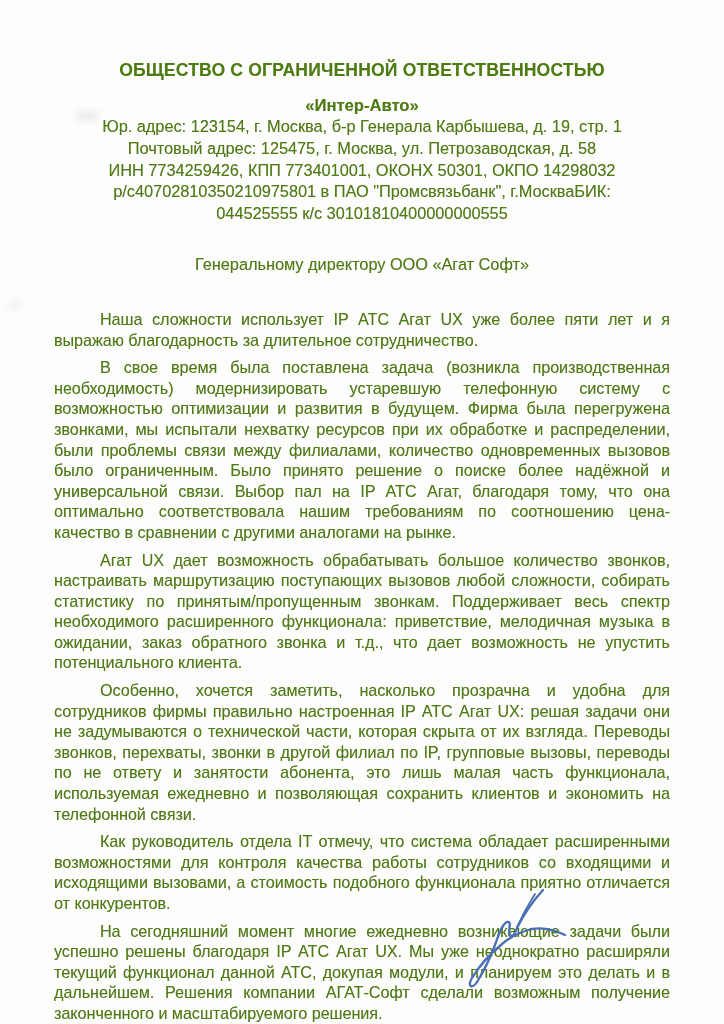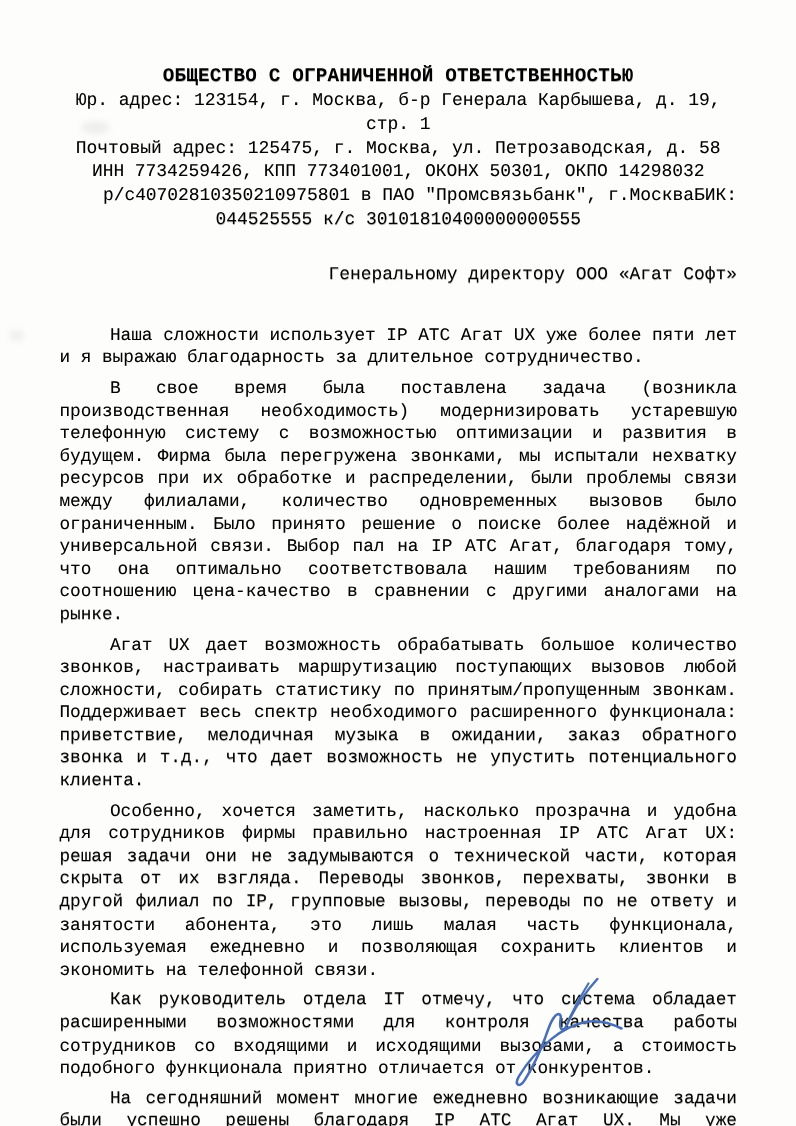--- a/index.html
+++ b/index.html
@@ -10,8 +10,8 @@
     height: 1024px;
     margin: 0 auto;
     background: #fdfdfb;
-    color: #000000;
-    font-family: Liberation Mono, monospace;
+    color: #4d7c0f;
+    font-family: Liberation Sans, sans-serif;
     box-sizing: border-box;
     padding: 60px 54px 0 54px;
     overflow: hidden;

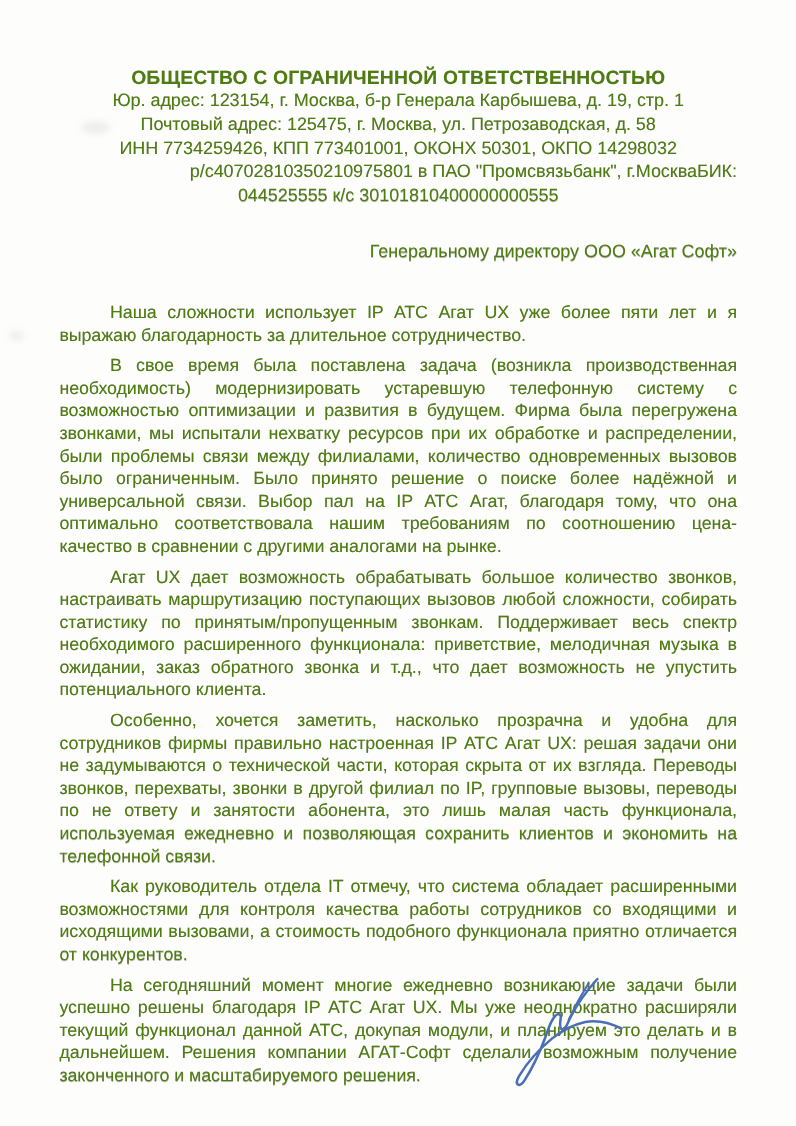--- a/index.html
+++ b/index.html
@@ -82,6 +82,7 @@
 
   <header>
     <div class="org-type">ОБЩЕСТВО С ОГРАНИЧЕННОЙ ОТВЕТСТВЕННОСТЬЮ</div>
+    <div class="org-name">«Интер-Авто»</div>
 
     <div class="address-block">
       <div>Юр. адрес: 123154, г. Москва, б-р Генерала Карбышева, д. 19, стр. 1</div>

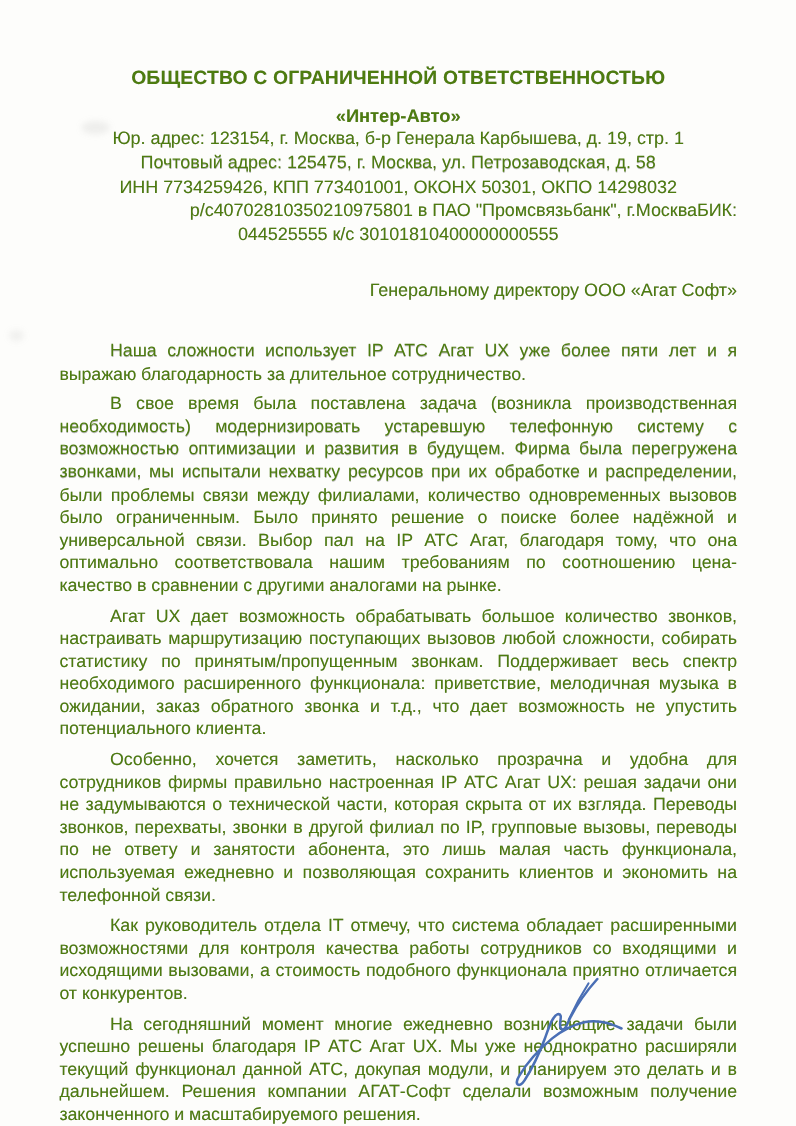--- a/index.html
+++ b/index.html
@@ -36,7 +36,7 @@
   }
   .bank-line {
     display: flex;
-    justify-content: flex-end;
+    justify-content: center;
     text-align: left;
   }
   .addressee {

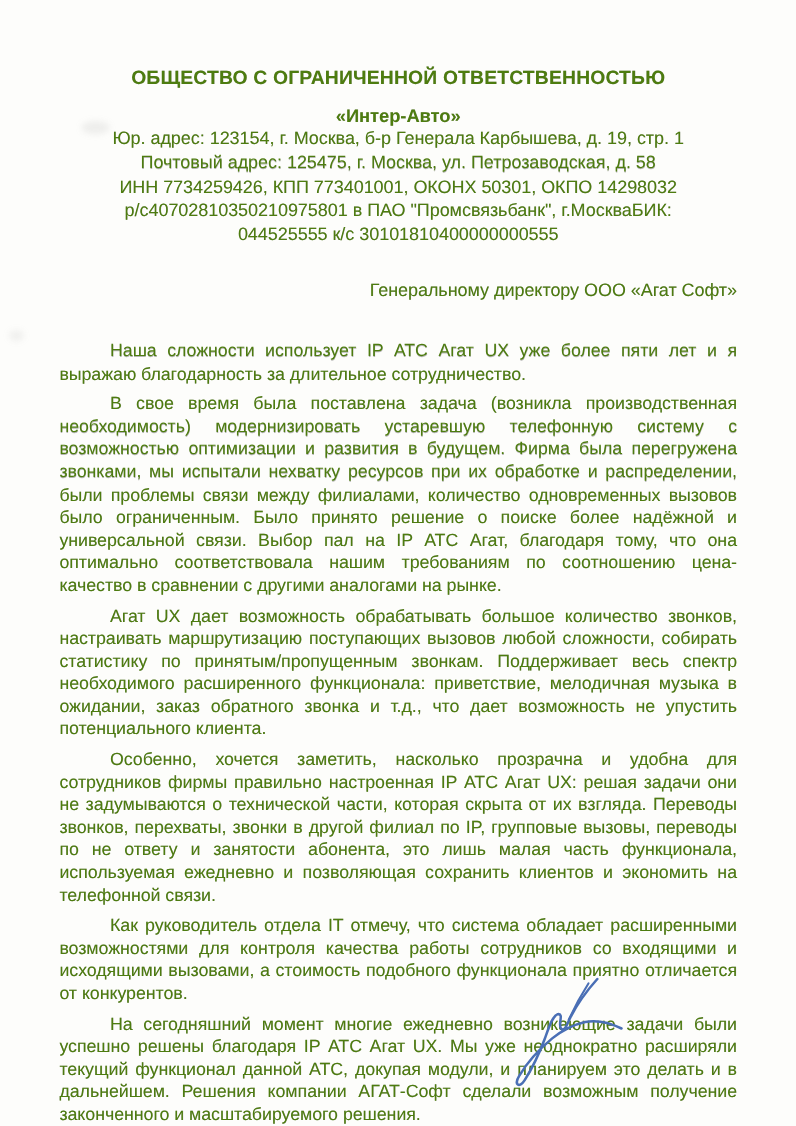--- a/index.html
+++ b/index.html
@@ -41,7 +41,7 @@
   }
   .addressee {
     margin-top: 25px;
-    text-align: right;
+    text-align: center;
     font-size: 16.3px;
     line-height: 28px;
   }

